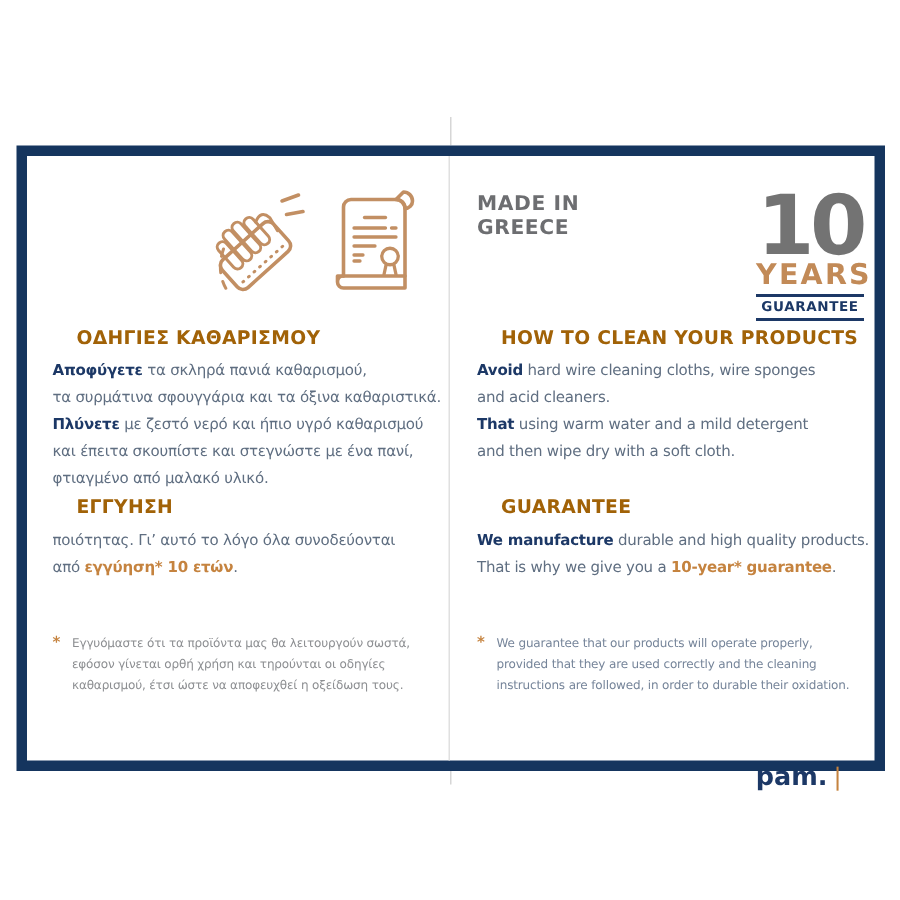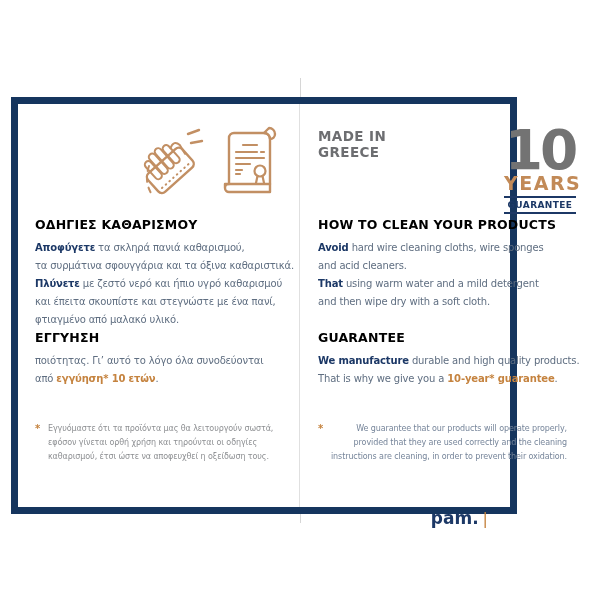--- a/index.html
+++ b/index.html
@@ -11,7 +11,7 @@
   .fold.top{top:78px;height:19px;}
   .fold.bottom{top:514px;height:9px;}
   .card{
-    position:absolute;left:11px;top:97px;width:506px;height:417px;
+    position:absolute;left:11px;top:97px;width:579px;height:417px;
     border:7px solid #15355e;background:#ffffff;box-sizing:border-box;
   }
   .fold-inner{position:absolute;left:281px;top:0;height:403px;width:1px;background:#e0e0e0;}

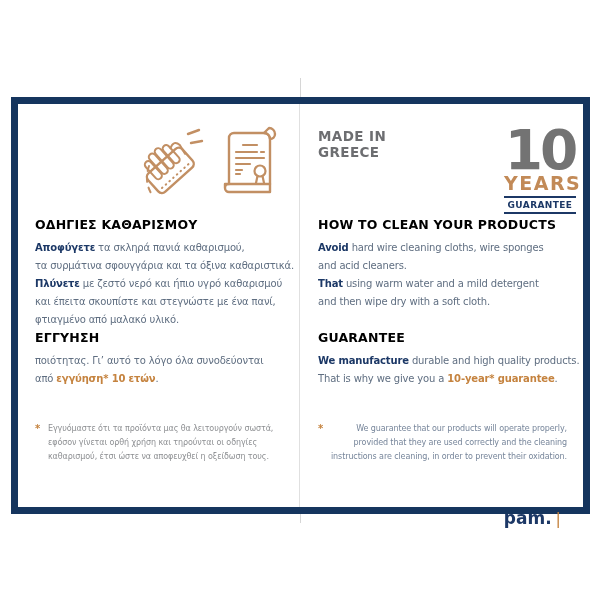--- a/index.html
+++ b/index.html
@@ -34,7 +34,7 @@
   .sec-clean{top:113px;}
   .sec-gtee{top:226px;}
   .sec h3{
-    margin:0 0 7px 0;font-size:12.5px;font-weight:bold;color:#000000;letter-spacing:.2px;
+    margin:0 0 7px 16px;font-size:12.5px;font-weight:bold;color:#a16207;letter-spacing:.2px;
   }
   .bline{display:block;font-size:10px;line-height:18px;color:#5f6e81;white-space:nowrap;letter-spacing:-.15px;}
   .bline b{color:#1c3866;margin-top:16px;}

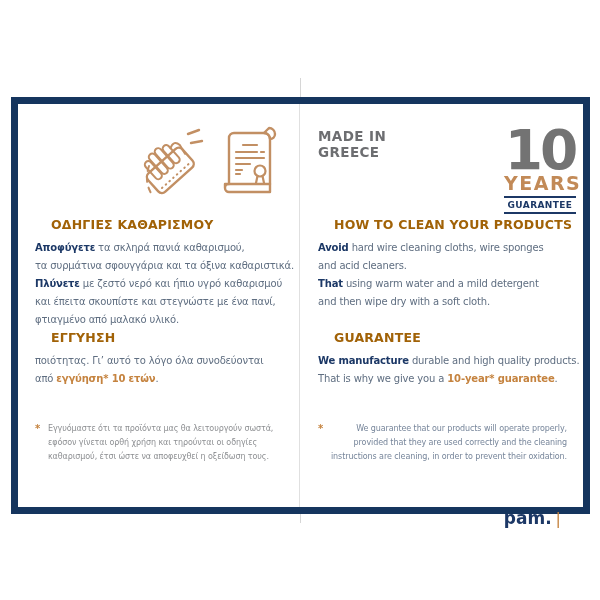--- a/index.html
+++ b/index.html
@@ -44,7 +44,7 @@
   .fn-lines{font-size:8px;line-height:14px;letter-spacing:-.1px;}
   .fn-lines span{display:block;white-space:nowrap;}
   .gr .fn-lines{color:#8d8f92;}
-  .en .fn-lines{color:#76859a;text-align:right;}
+  .en .fn-lines{color:#76859a;}
   .brand{position:absolute;right:22px;top:377px;font-size:17px;font-weight:bold;color:#1c3866;line-height:18px;margin-top:28px;}
   .brand .cursor{color:#c5833f;font-weight:normal;margin-left:4px;font-size:16px;}
 </style>

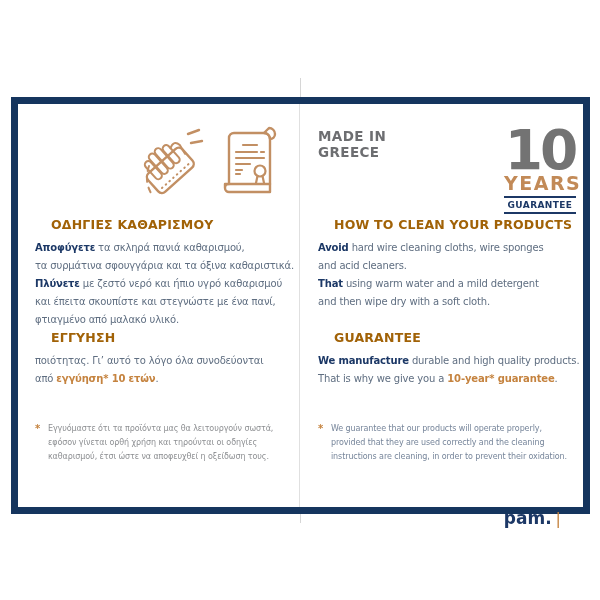--- a/index.html
+++ b/index.html
@@ -145,7 +145,7 @@
     <span class="fn-lines">
       <span>We guarantee that our products will operate properly,</span>
       <span>provided that they are used correctly and the cleaning</span>
-      <span>instructions are cleaning, in order to prevent their oxidation.</span>
+      <span>instructions are followed, in order to durable their oxidation.</span>
     </span>
   </div>
 

